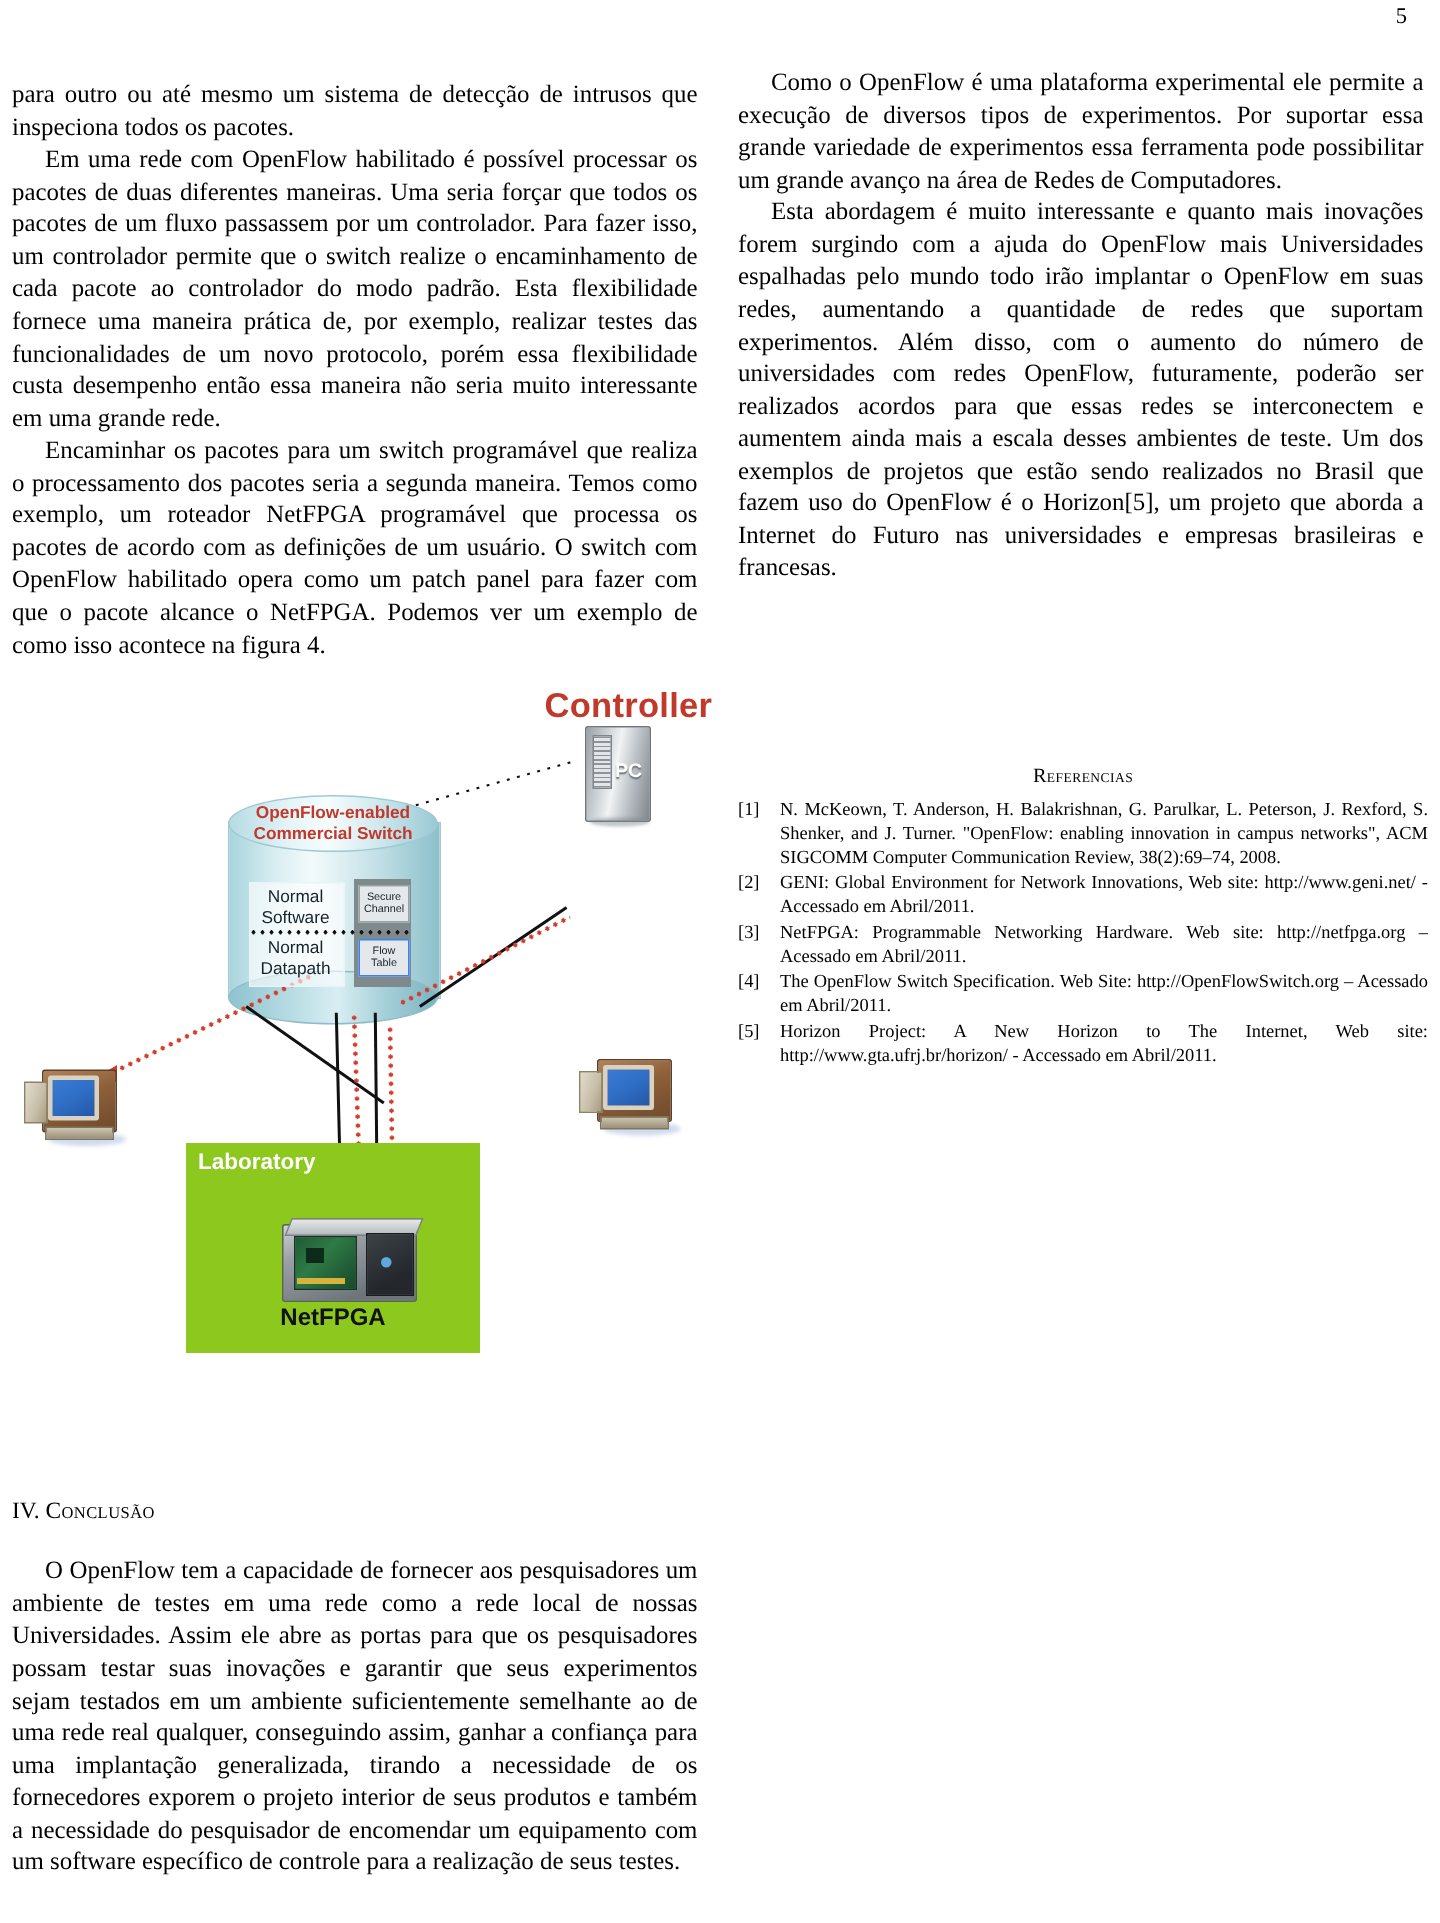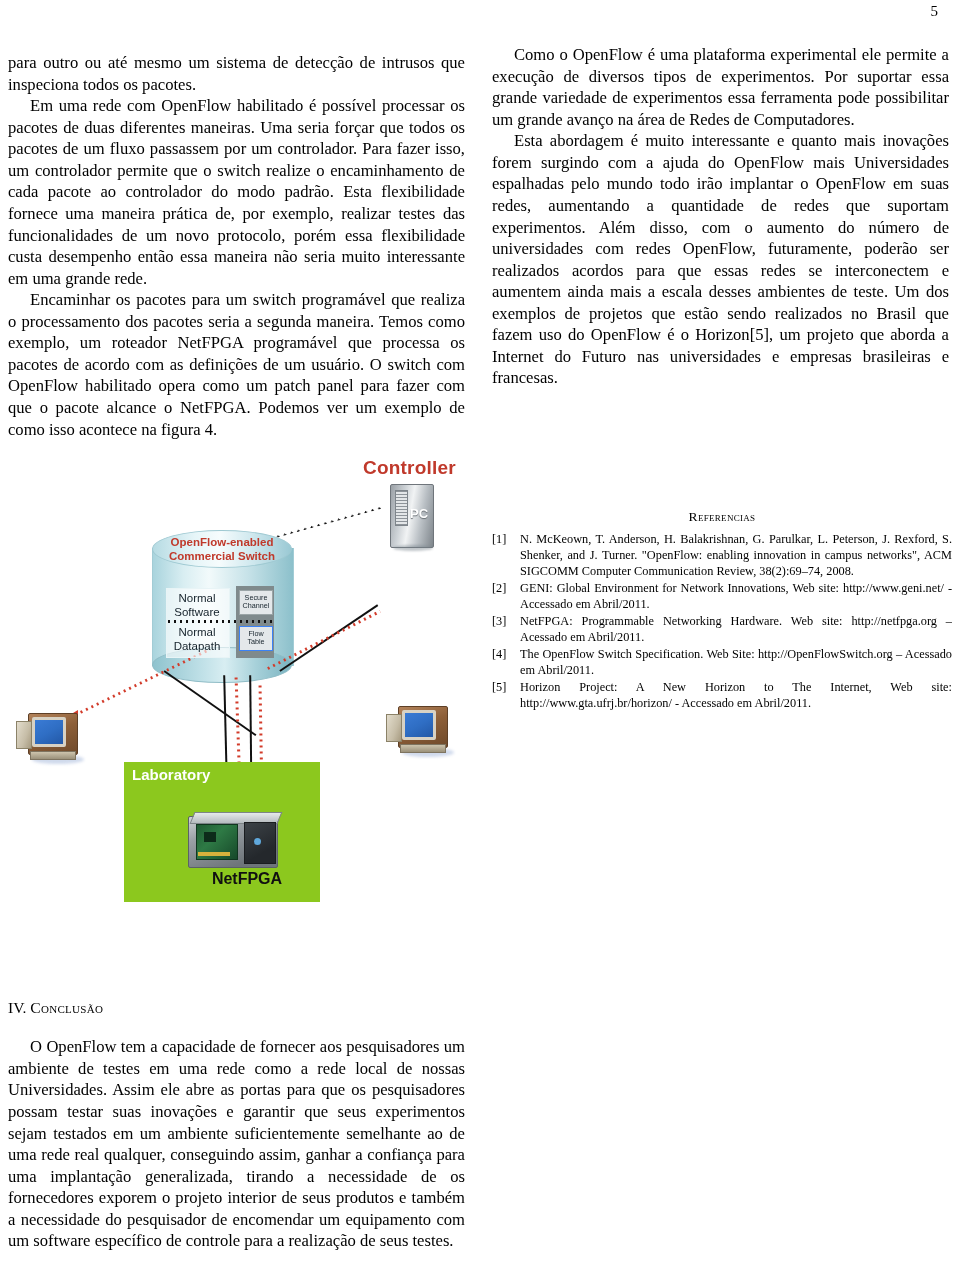--- a/index.html
+++ b/index.html
@@ -69,7 +69,7 @@
     left: 355px;
     top: 5px;
     font-family: "Liberation Sans", sans-serif;
-    font-size: 19px;
+    font-size: 23px;
     font-weight: bold;
     color: #c0392b;
     letter-spacing: .2px;

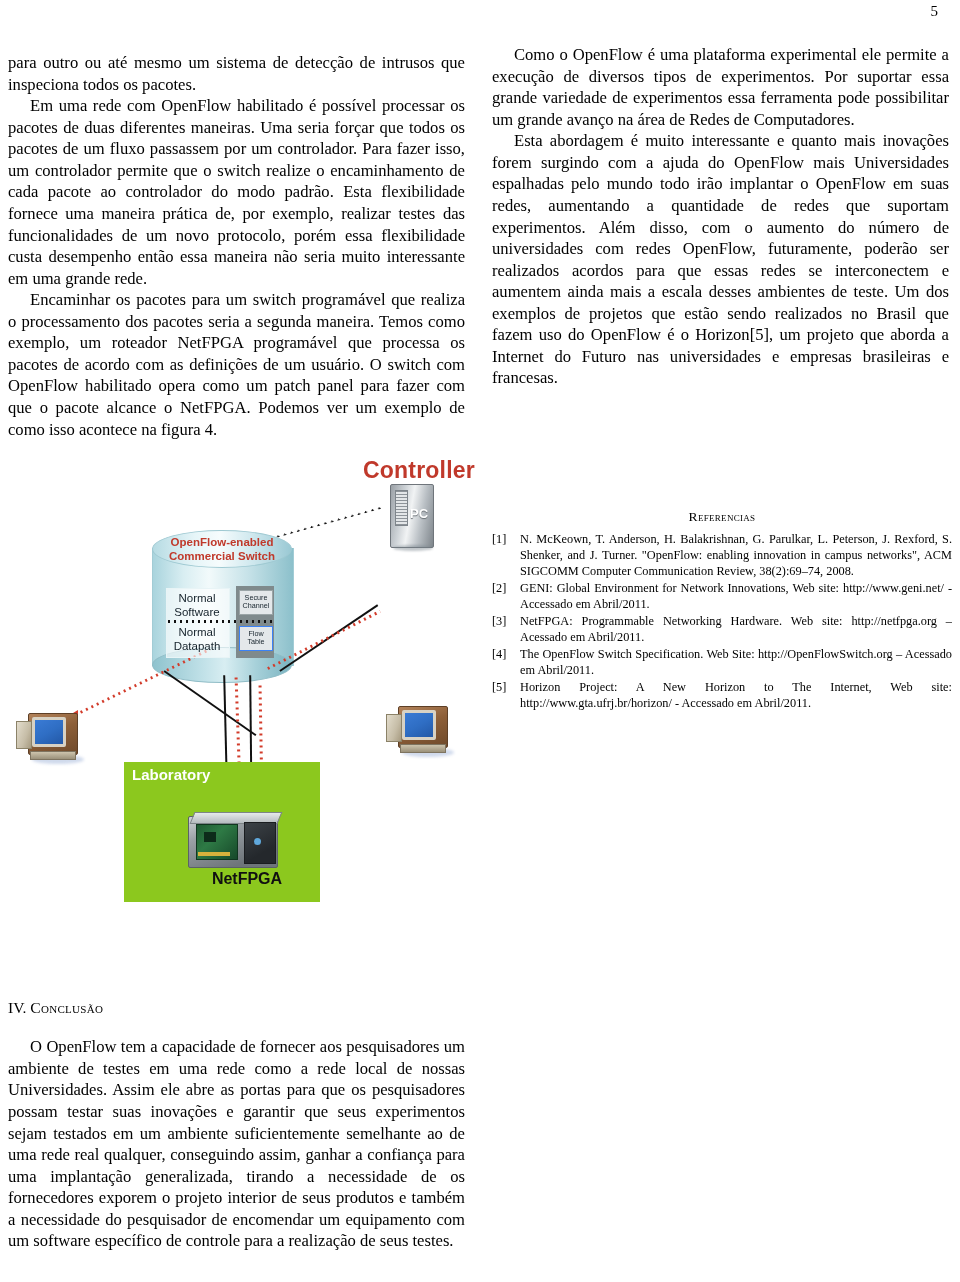--- a/index.html
+++ b/index.html
@@ -349,7 +349,6 @@
     font-size: 16px;
     font-weight: bold;
     color: #111;
-    margin-left: 25px;
   }
   
   .fig-caption {

